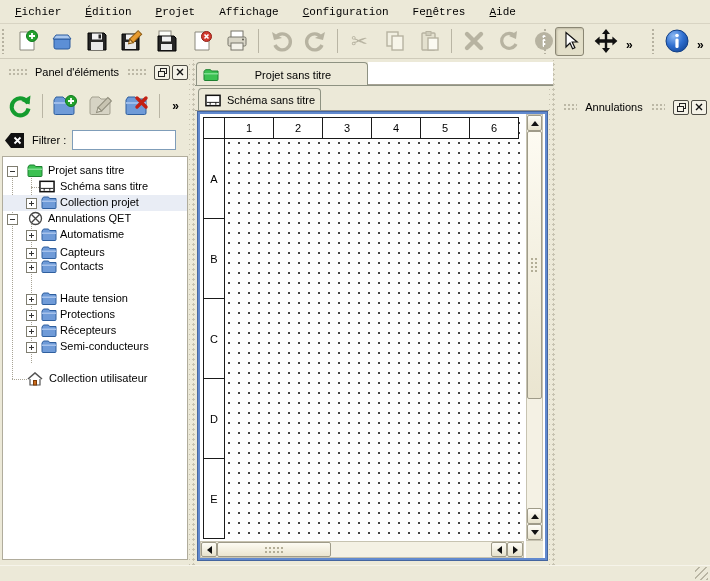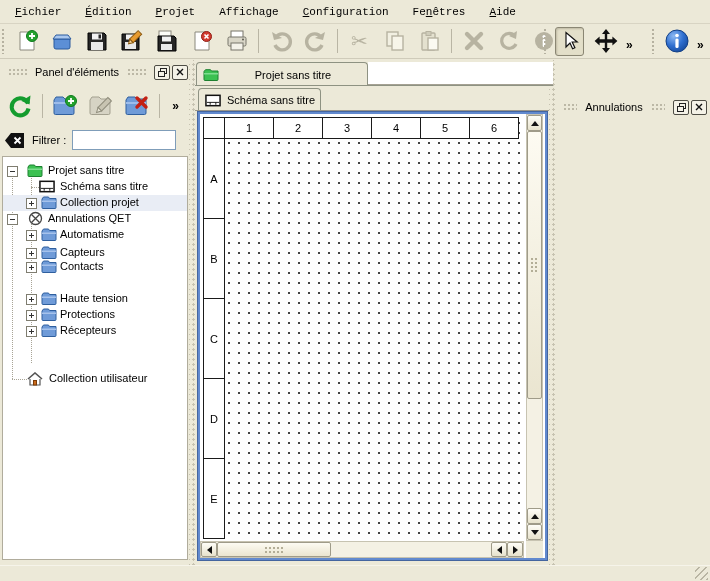--- a/index.html
+++ b/index.html
@@ -488,6 +488,20 @@
         </span>
       <span class="tlabel">Récepteurs</span>
     </div>
+    <div class="trow lvl2" style="top:182px;">
+      <span class="exp">
+          <svg width="7" height="7" viewBox="0 0 7 7">
+            <path d="M1 3.5h5M3.5 1v5" stroke="#333"></path>
+          </svg>
+        </span>
+      <span class="ticon">
+          <svg width="16" height="13" viewBox="0 0 16 13">
+            <path d="M1 3l1.5-2h5l1 1.5H15v9a1 1 0 0 1-1 1H2a1 1 0 0 1-1-1z" fill="#6f9bd8" stroke="#2f5f9e"></path>
+            <path d="M1 4.5h14v1.5H1z" fill="#a6c2ec"></path>
+          </svg>
+        </span>
+      <span class="tlabel">Semi-conducteurs</span>
+    </div>
     <div class="trow lvl1" style="top:214px;">
       <span class="ticon">
           <svg width="16" height="14" viewBox="0 0 16 14">

